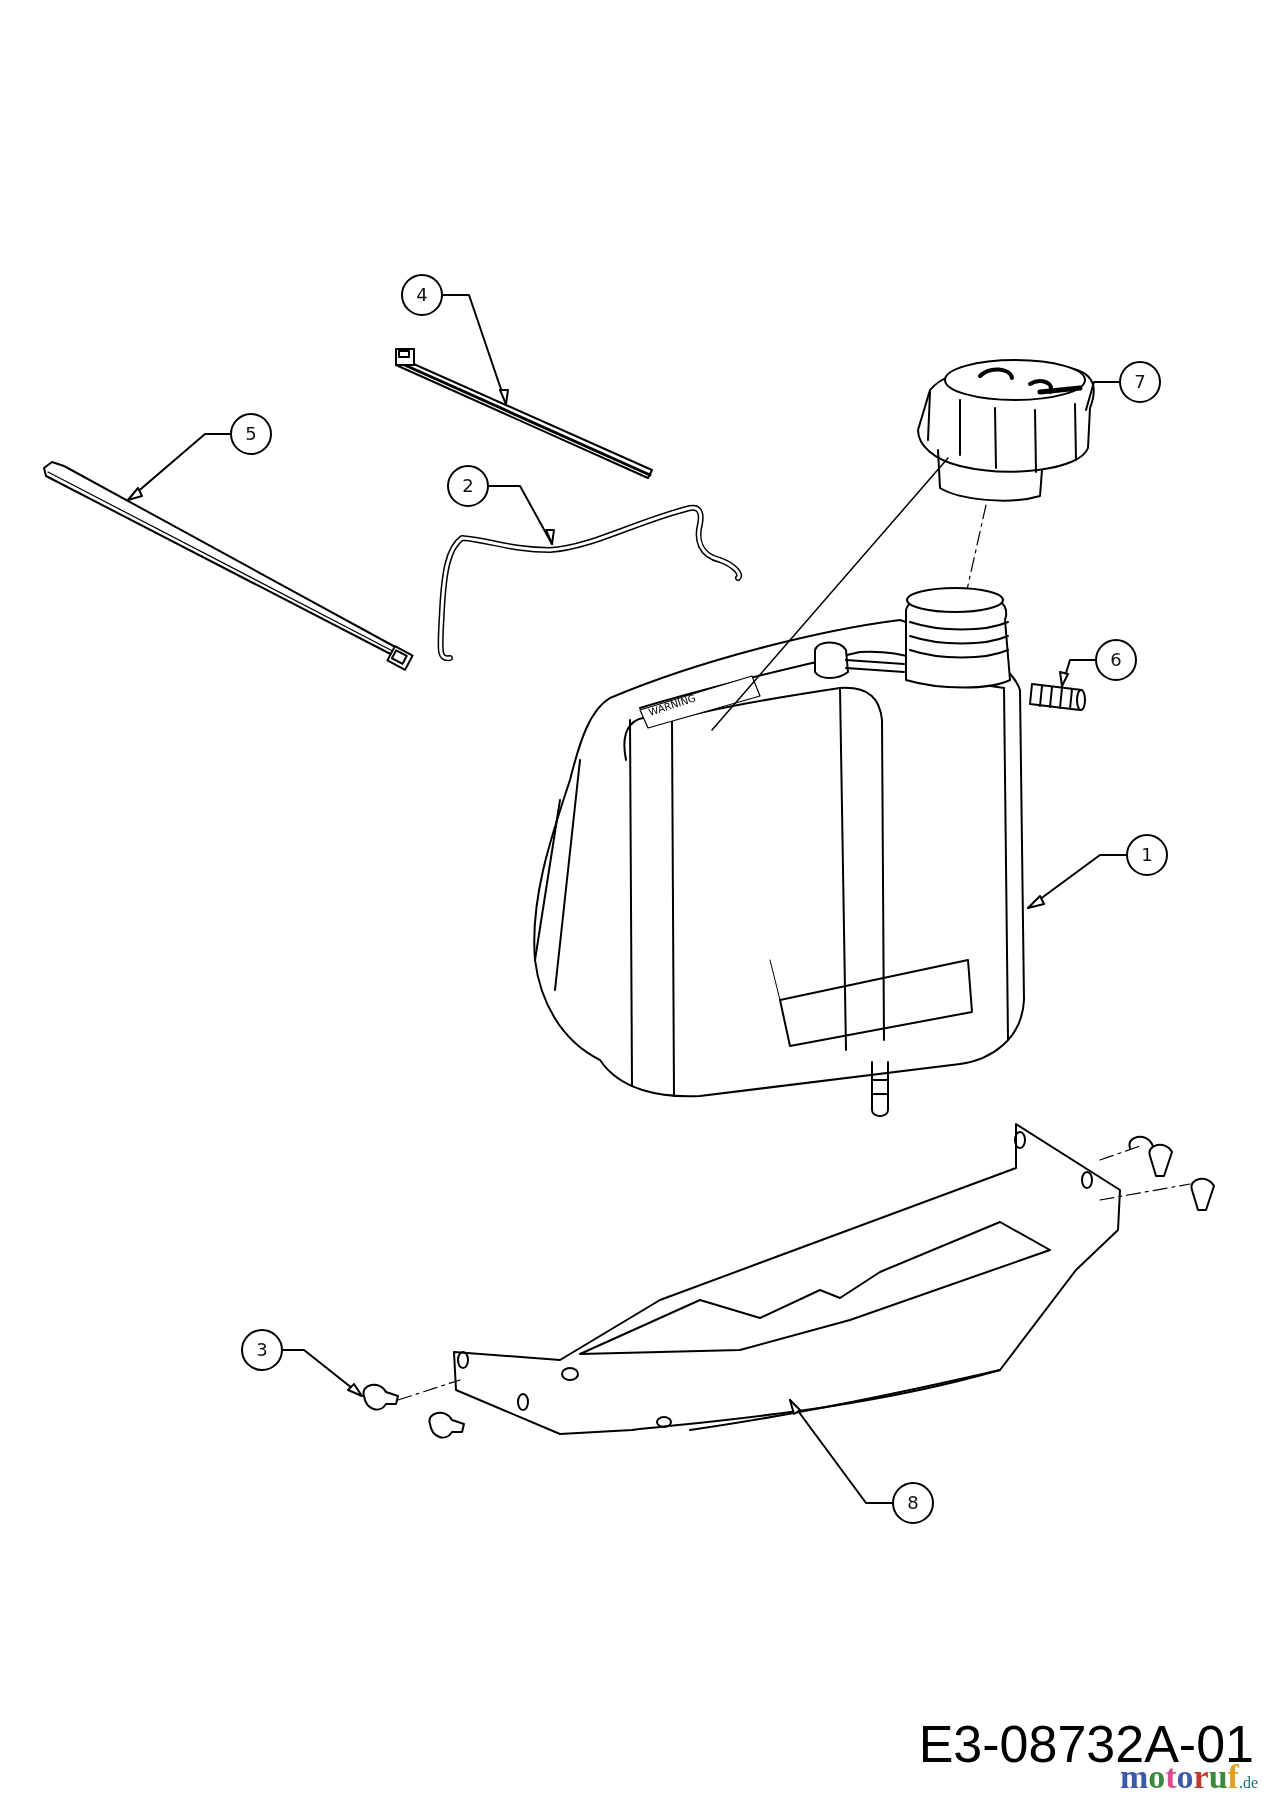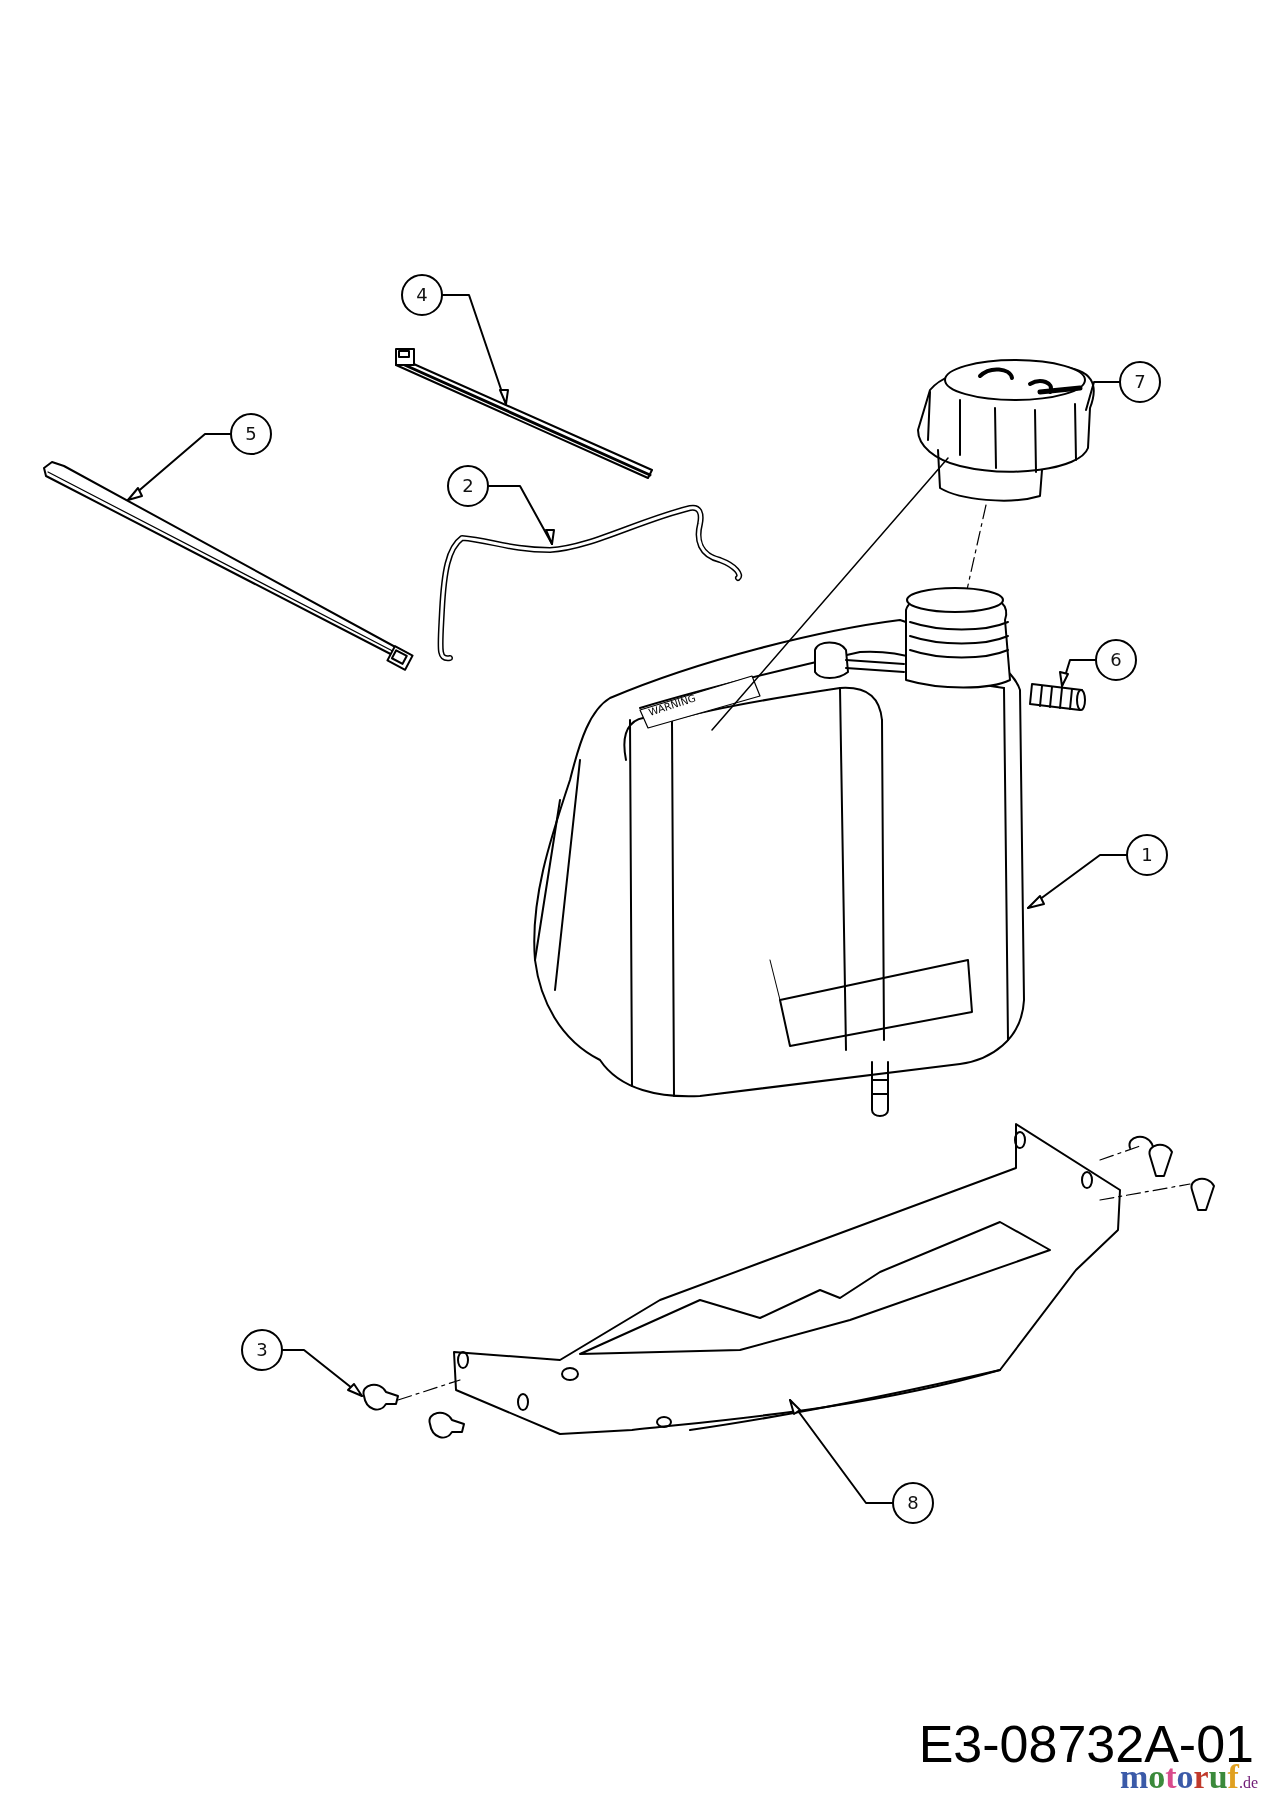--- a/index.html
+++ b/index.html
@@ -8,7 +8,7 @@
   .callout-label { font-family: "DejaVu Sans", sans-serif; font-size: 18px; fill: #111; }
   .code { position: absolute; right: 18px; bottom: 26px; font-family: "Liberation Sans", sans-serif; font-size: 52px; color: #000; letter-spacing: 0px; }
   .watermark { position: absolute; right: 14px; bottom: 6px; font-family: "Liberation Serif", serif; font-size: 34px; font-weight: bold; line-height: 1; }
-  .watermark .suffix { font-size: 16px; color: #701a75; font-weight: normal; }
+  .watermark .suffix { font-size: 16px; color: #0f766e; font-weight: normal; }
 </style>
 </head>
 <body>

